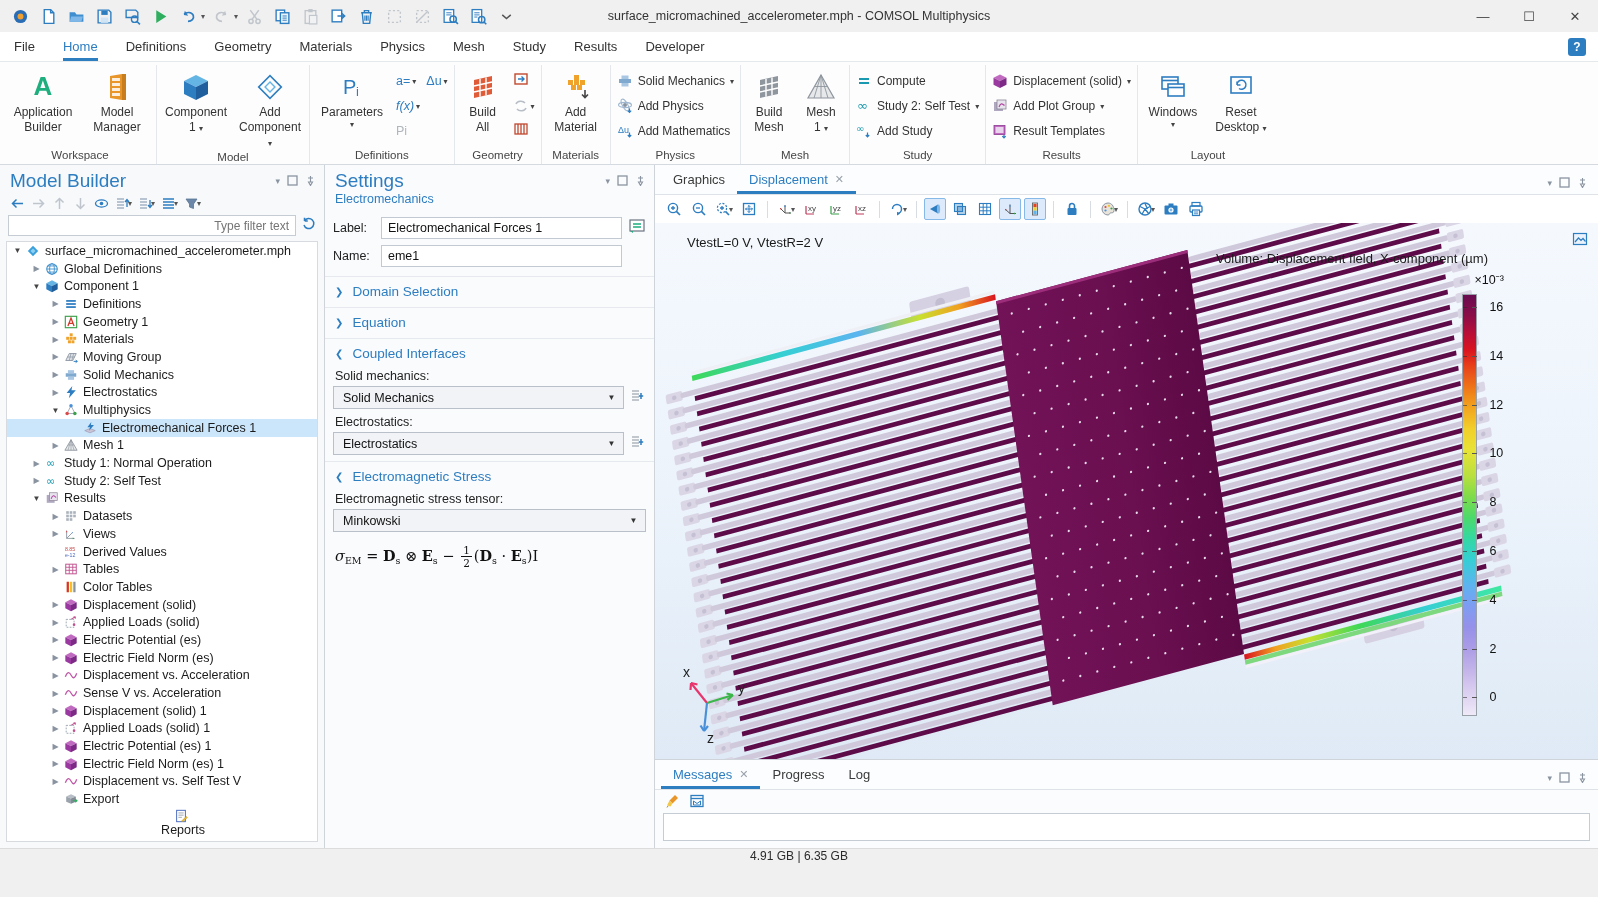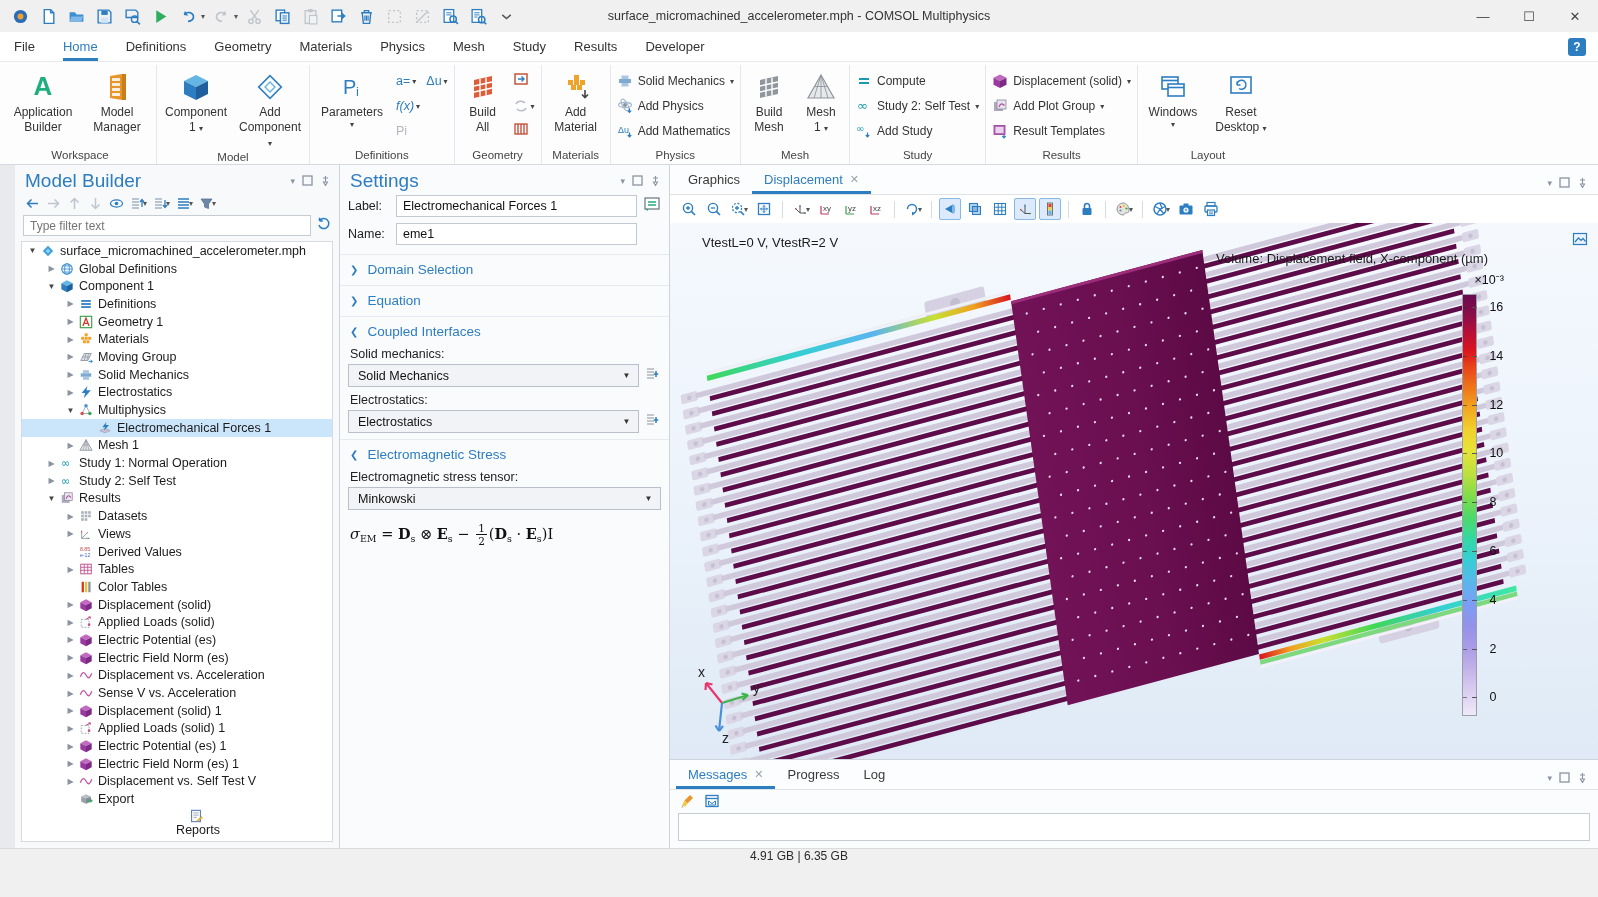--- a/index.html
+++ b/index.html
@@ -42,7 +42,7 @@
   .mini.gray { color:#b0b6bd; }
 
   
-  .main { flex:1; display:flex; min-height:0; background:#e8eaed;padding-left:15px; }
+  .main { flex:1; display:flex; min-height:0; background:#e8eaed; }
 
   
   .phead { display:flex; align-items:center; padding:5px 8px 2px 10px; flex:0 0 auto;}

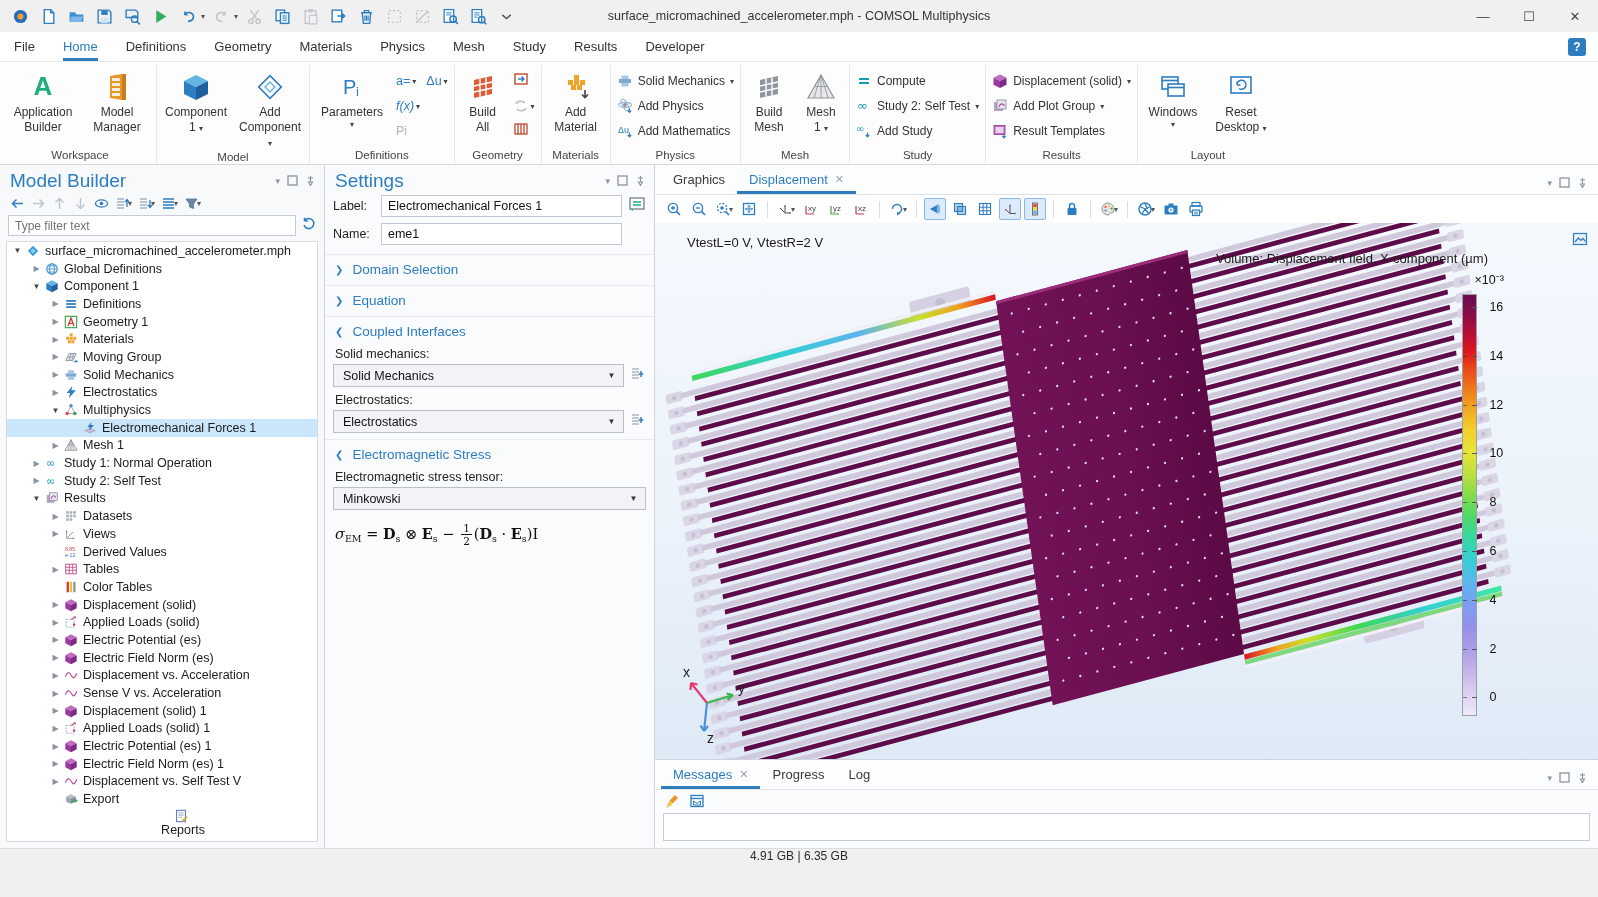--- a/index.html
+++ b/index.html
@@ -1034,6 +1034,7 @@
               </svg></span>
         </span>
       </div>
+      <div class="set-sub">Electromechanics</div>
 
       <div class="frow">
         <span class="flabel">Label:</span>

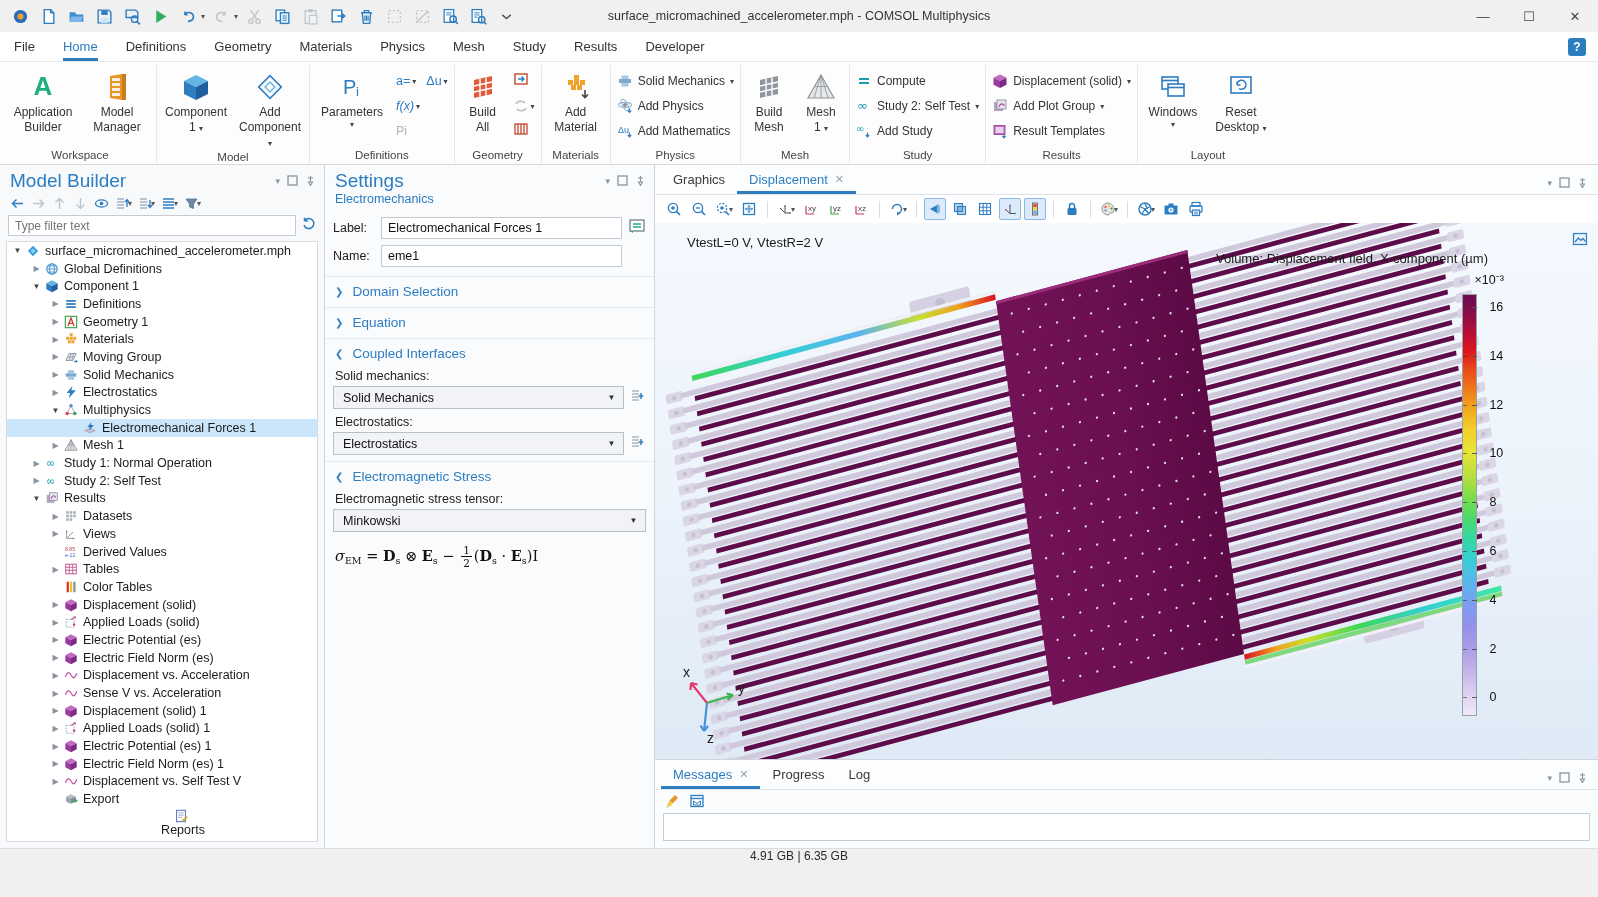--- a/index.html
+++ b/index.html
@@ -56,7 +56,7 @@
   .mbt { display:flex; align-items:center; gap:1px; }
   .mbt svg { width:15px; height:15px; }
   .filter-row { display:flex; align-items:center; gap:5px; padding:0 8px 5px 8px; flex:0 0 auto;}
-  .filter-input { flex:1; height:21px; border:1px solid #c6ccd4; background:#fff; font-size:12px; padding:0 6px; color:#9aa2ac; font-family:"Liberation Sans",sans-serif;}
+  .filter-input { flex:1; height:21px; border:1px solid #c6ccd4; background:#fff; font-size:12px; padding:0 6px; color:#9aa2ac; font-family:"Liberation Sans",sans-serif;text-align:right;}
   .refresh svg { width:15px; height:15px; }
   .tree-box { flex:1; background:#fff; border:1px solid #d7dbe0; margin:0 6px 6px 6px; overflow:hidden; }
   .trow { height:17.7px; display:flex; align-items:center; font-size:12.5px; color:#1b1b1b; white-space:nowrap; }

